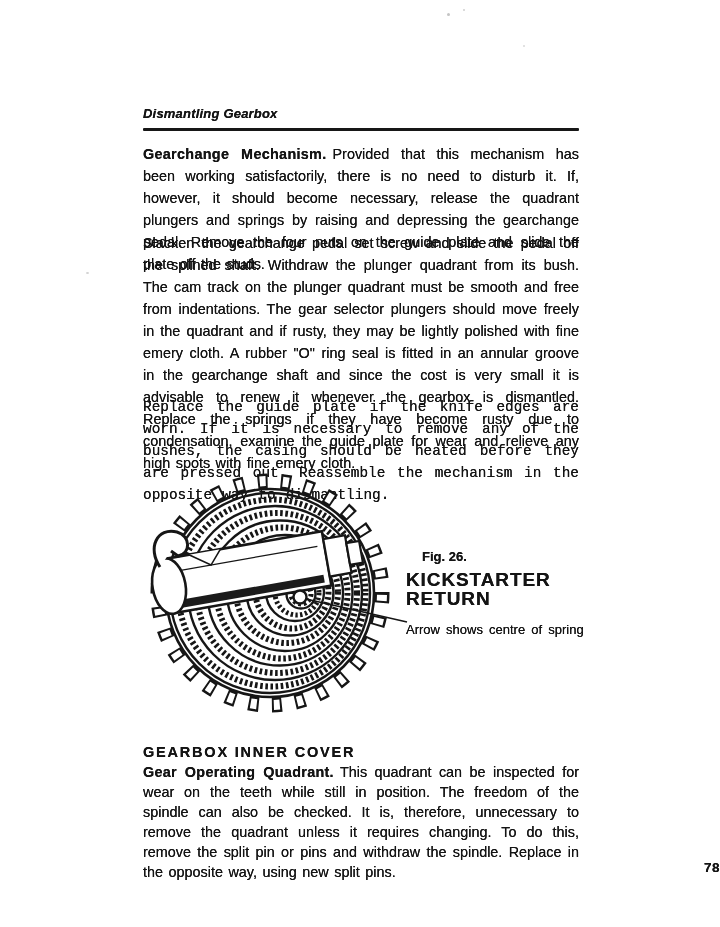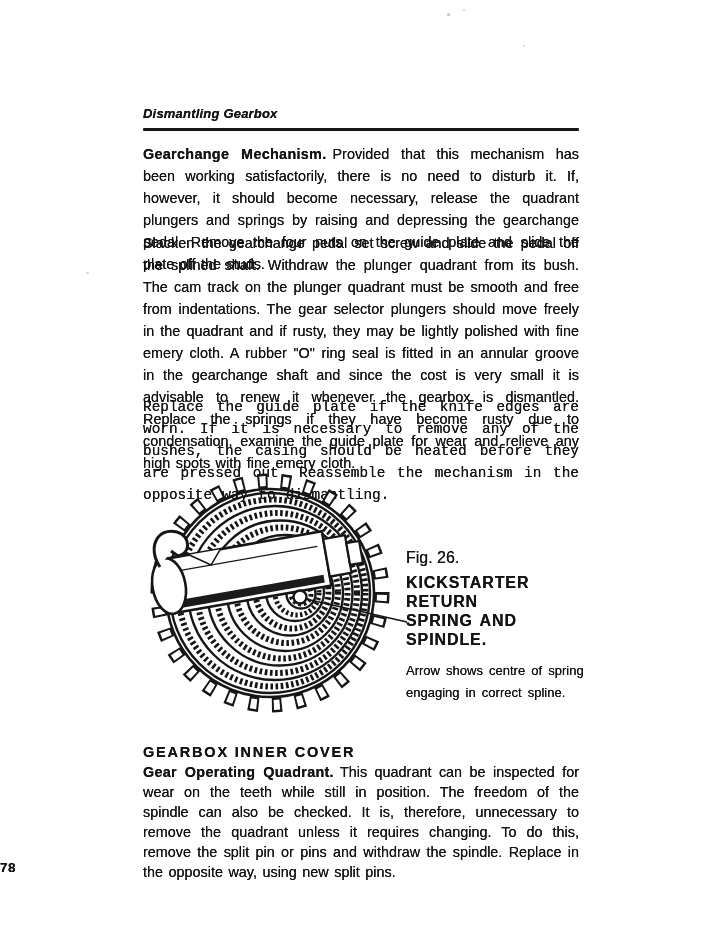--- a/index.html
+++ b/index.html
@@ -52,7 +52,7 @@
     position: absolute; left: 276px; top: 86px; width: 190px;
     text-shadow: 0 0 0.3px #1a1a1a;
   }
-  .fig-label { font-size: 16px; font-weight: 400; margin-bottom: 6px; }
+  .fig-label { font-size: 13px; font-weight: 700; margin-bottom: 6px; margin-left: 16px; }
   .fig-title { font-size: 16px; font-weight: 700; letter-spacing: 0.9px; line-height: 19px; word-spacing: 2px; }
   .fig-note  { font-size: 13px; line-height: 22px; margin-top: 11px; word-spacing: 2.5px; }
   .page-number {

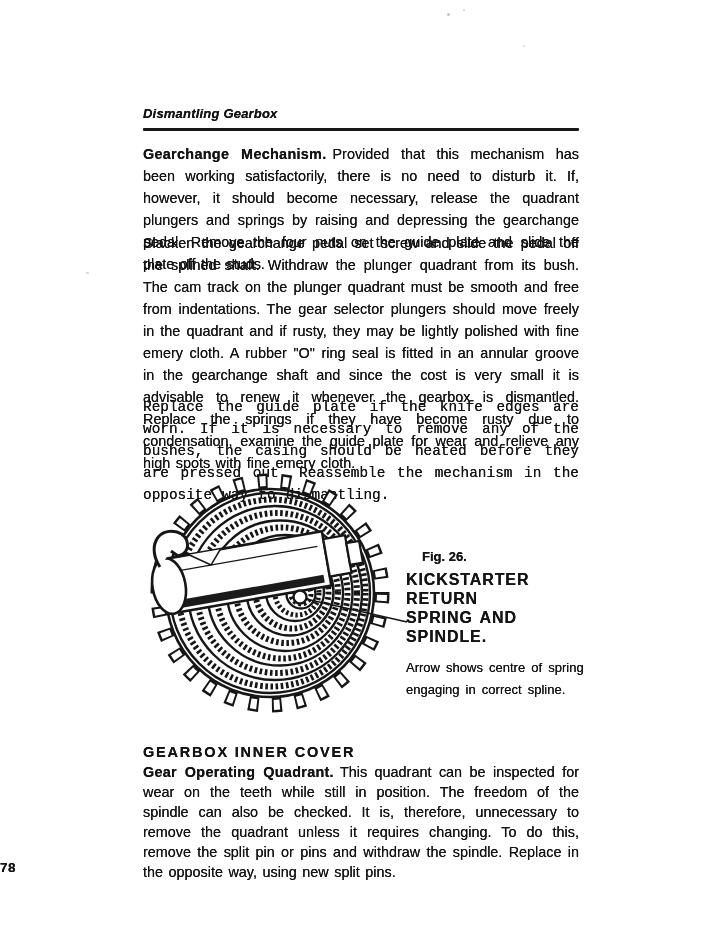--- a/index.html
+++ b/index.html
@@ -53,7 +53,7 @@
     text-shadow: 0 0 0.3px #1a1a1a;
   }
   .fig-label { font-size: 13px; font-weight: 700; margin-bottom: 6px; margin-left: 16px; }
-  .fig-title { font-size: 16px; font-weight: 700; letter-spacing: 0.9px; line-height: 19px; word-spacing: 2px; }
+  .fig-title { font-size: 19px; font-weight: 700; letter-spacing: 0.9px; line-height: 19px; word-spacing: 2px; }
   .fig-note  { font-size: 13px; line-height: 22px; margin-top: 11px; word-spacing: 2.5px; }
   .page-number {
     left: 0; top: 860px; width: 720px;

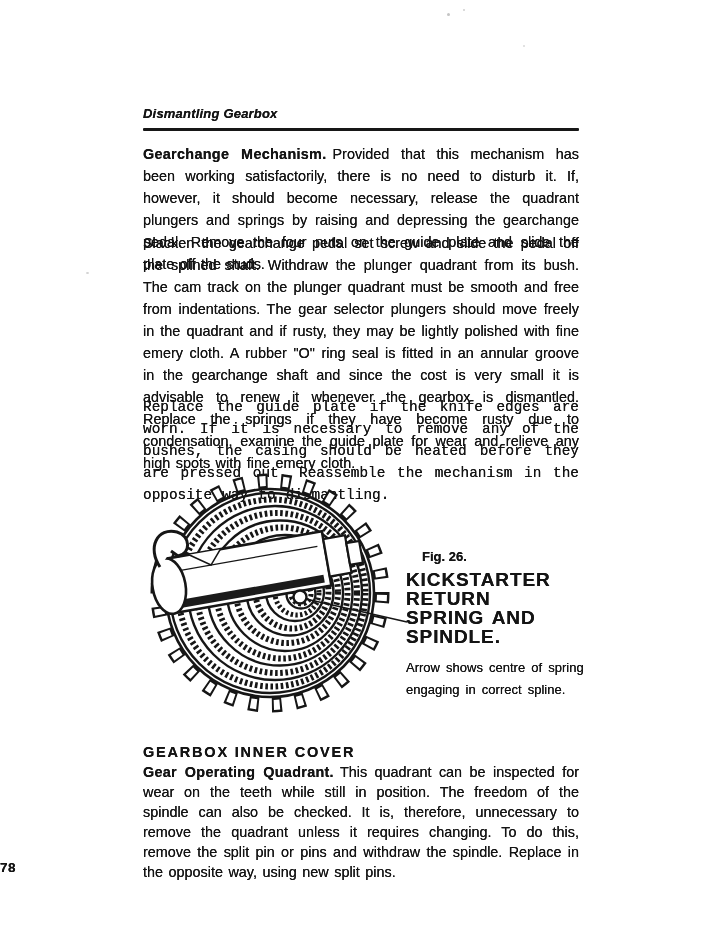--- a/index.html
+++ b/index.html
@@ -133,7 +133,6 @@
   <div class="figure-caption">
     <div class="fig-label">Fig. 26.</div>
     <div class="fig-title">KICKSTARTER RETURN</div>
-    <div class="fig-title">SPRING AND SPINDLE.</div>
     <div class="fig-note">Arrow shows centre of spring</div>
     <div class="fig-note" style="margin-top:0;">engaging in correct spline.</div>
   </div>

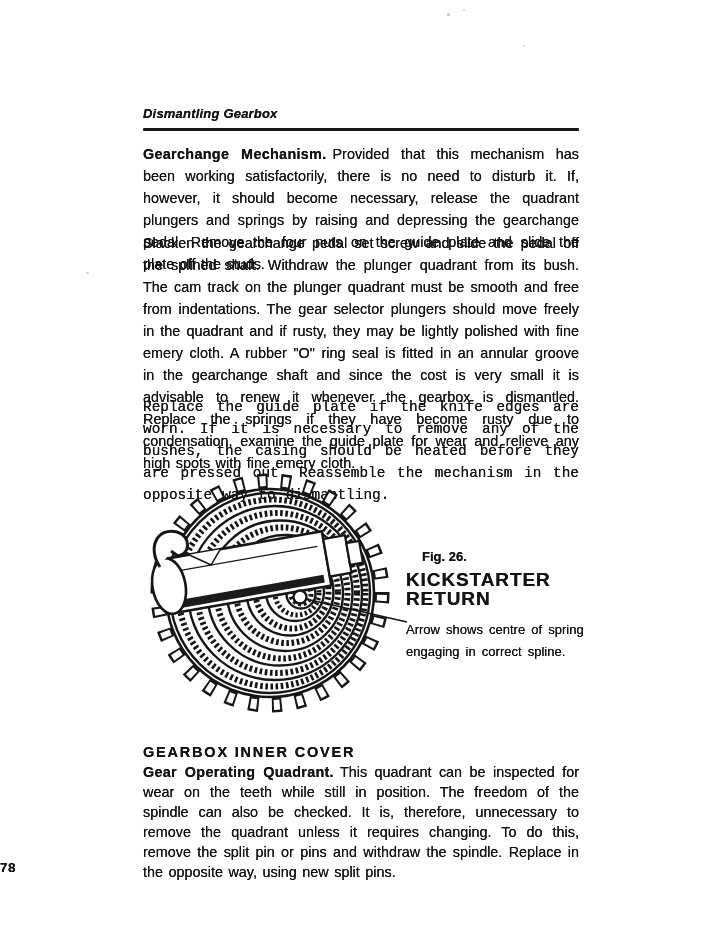--- a/index.html
+++ b/index.html
@@ -134,7 +134,6 @@
     <div class="fig-label">Fig. 26.</div>
     <div class="fig-title">KICKSTARTER RETURN</div>
     <div class="fig-note">Arrow shows centre of spring</div>
-    <div class="fig-note" style="margin-top:0;">engaging in correct spline.</div>
   </div>
 </div>
 

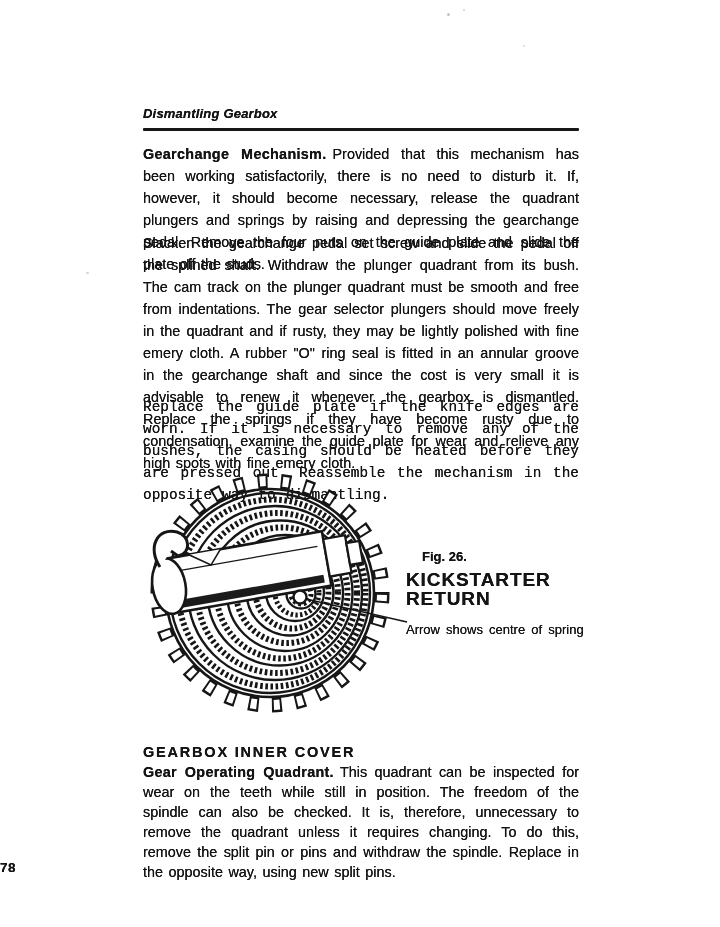--- a/index.html
+++ b/index.html
@@ -57,7 +57,7 @@
   .fig-note  { font-size: 13px; line-height: 22px; margin-top: 11px; word-spacing: 2.5px; }
   .page-number {
     left: 0; top: 860px; width: 720px;
-    text-align: left;
+    text-align: right;
     font-size: 13.5px; font-weight: 700;
     letter-spacing: 0.5px;
     text-shadow: 0 0 0.4px #141414;

